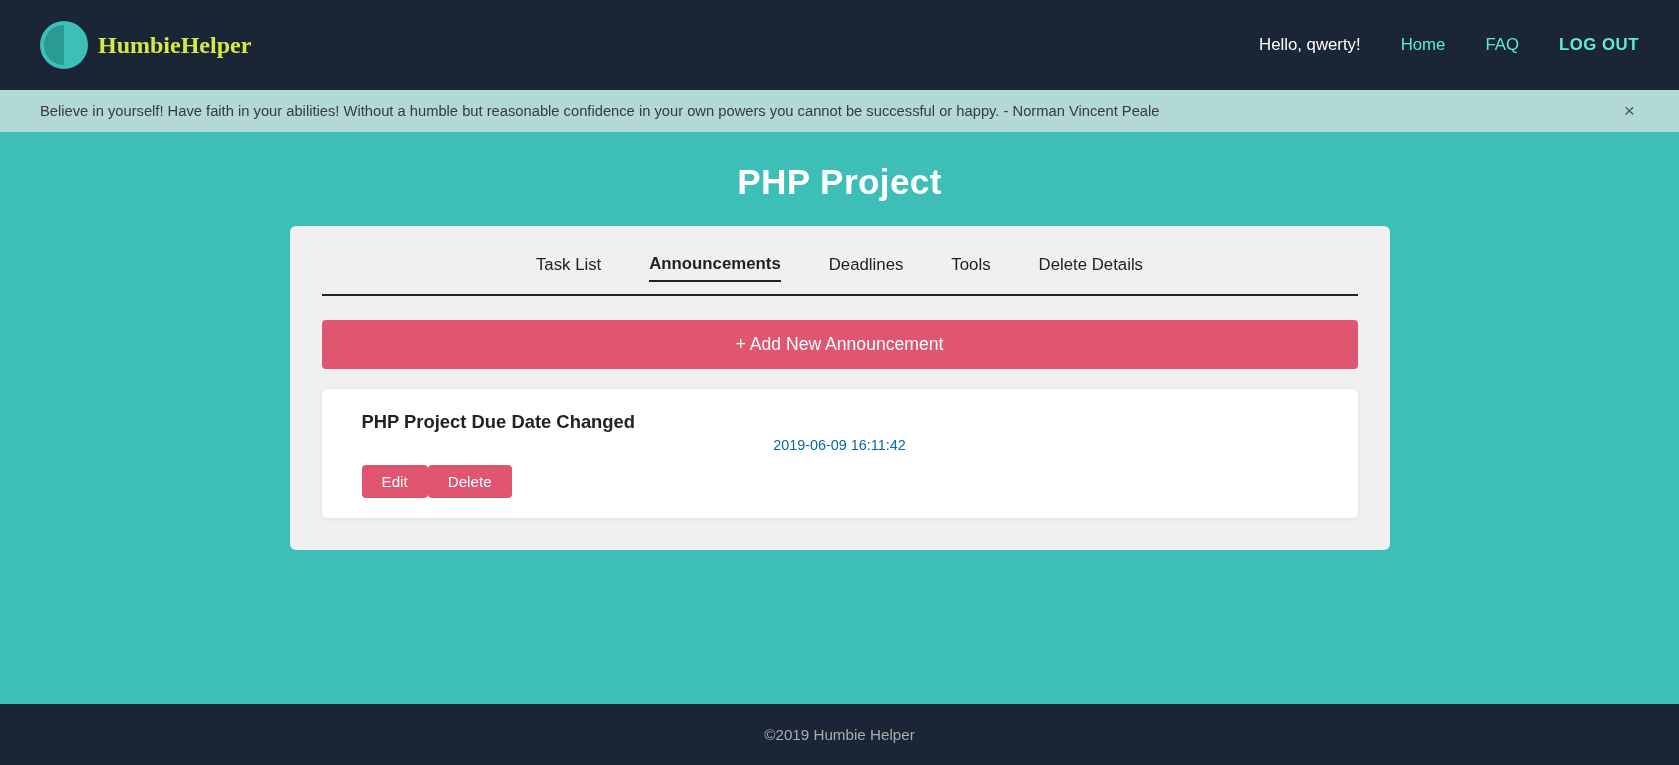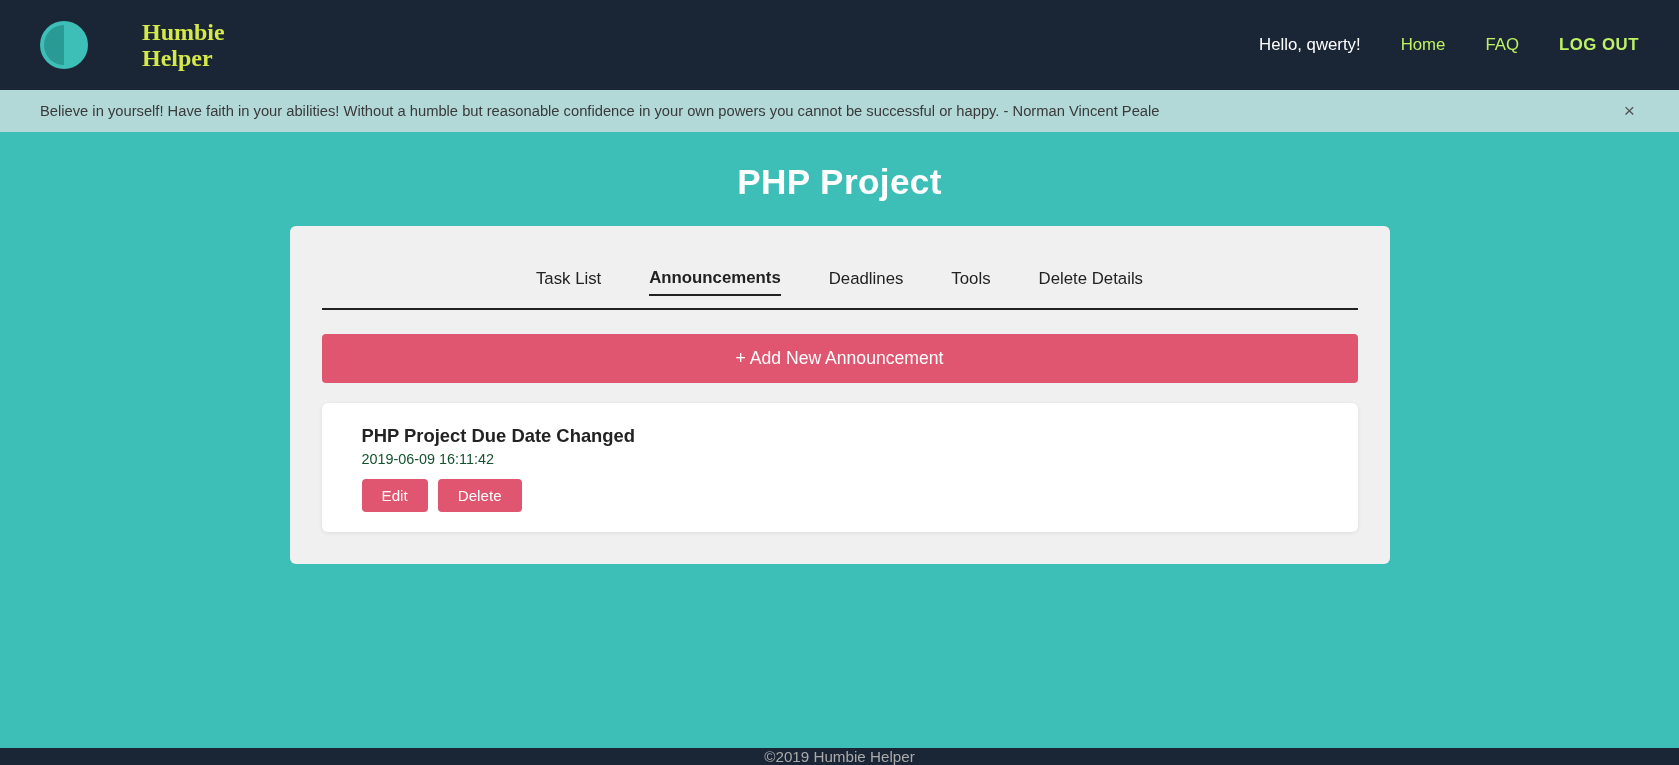--- a/index.html
+++ b/index.html
@@ -26,9 +26,8 @@
     }
     .logo-text {
       display: flex;
-      flex-direction: column;
+      flex-direction: row;
       line-height: 1.1;
-      margin-left: 44px;
     }
     .logo-text span {
       font-size: 1.5rem;

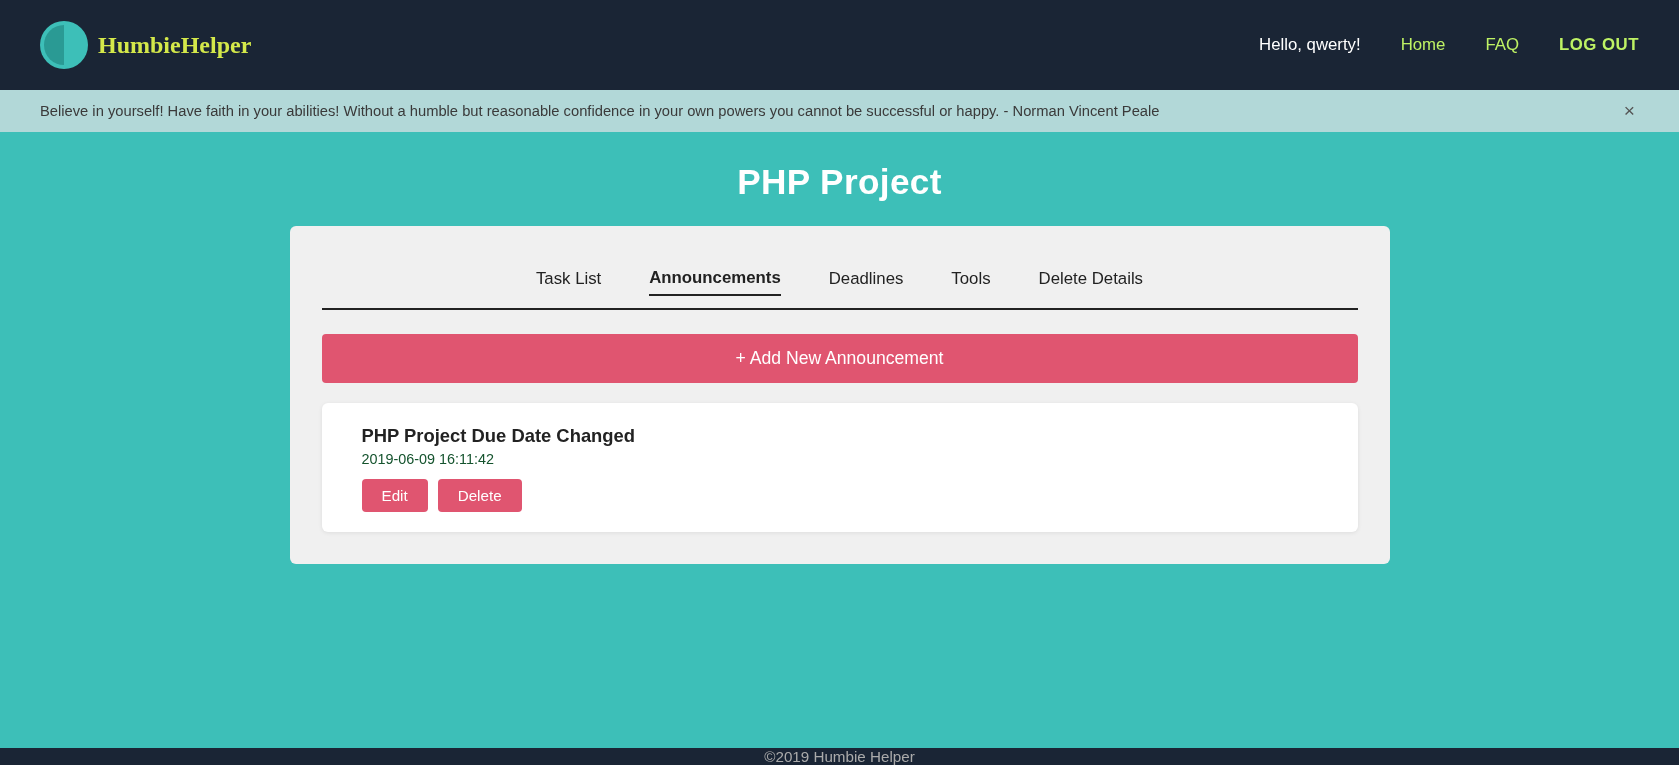--- a/index.html
+++ b/index.html
@@ -41,7 +41,7 @@
       gap: 40px;
     }
     .nav-links a {
-      color: #bef264;
+      color: #5eead4;
       text-decoration: none;
       font-size: 1.05rem;
       font-weight: 500;

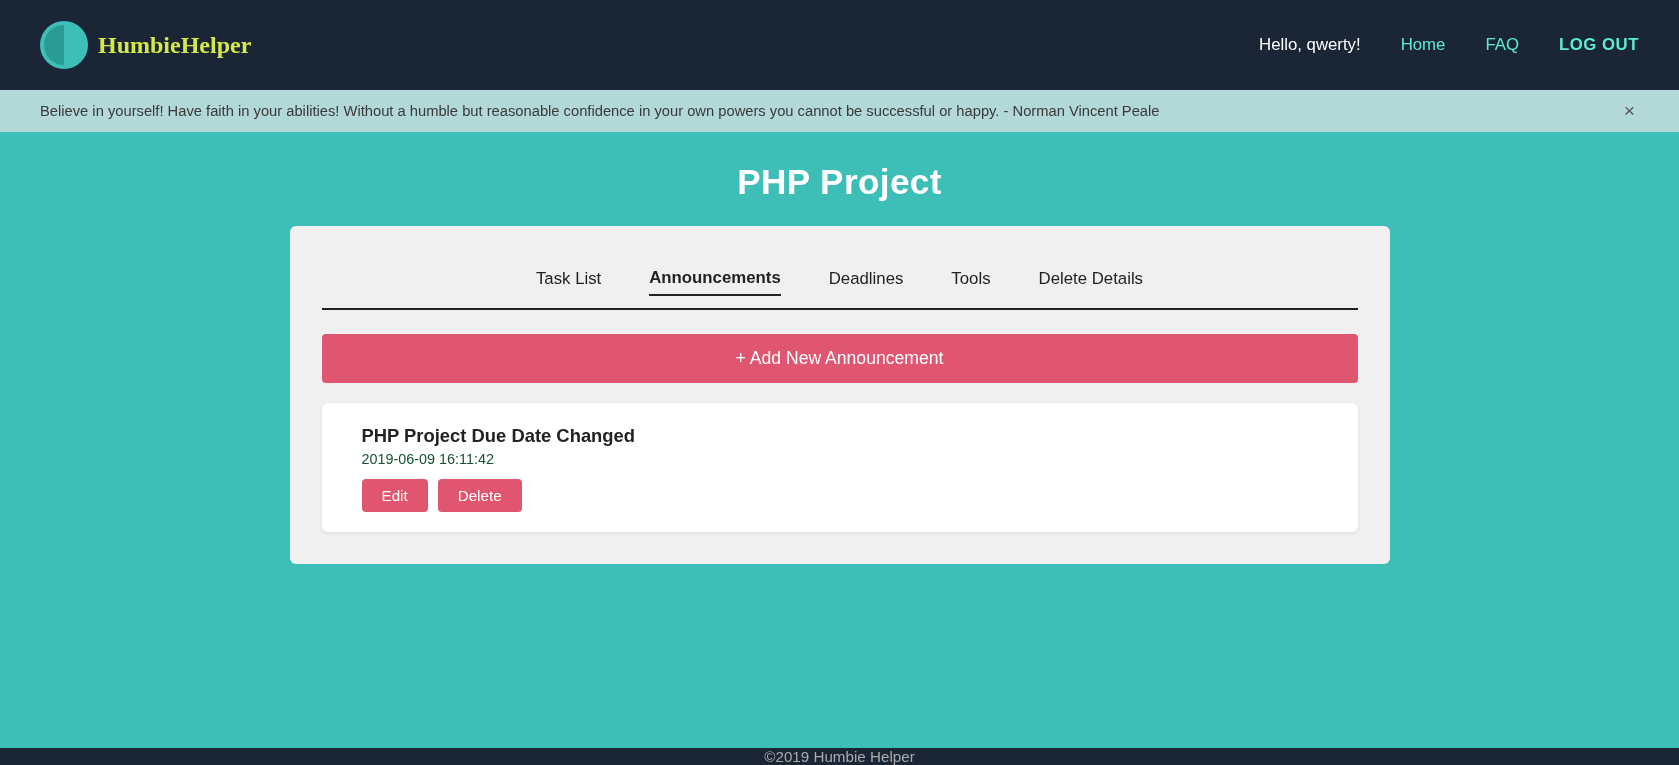--- a/index.html
+++ b/index.html
@@ -119,7 +119,6 @@
       font-weight: 500;
       background: none;
       border: none;
-      margin-top: 14px;
     }
     .tab.active {
       border-bottom: 2px solid #222;

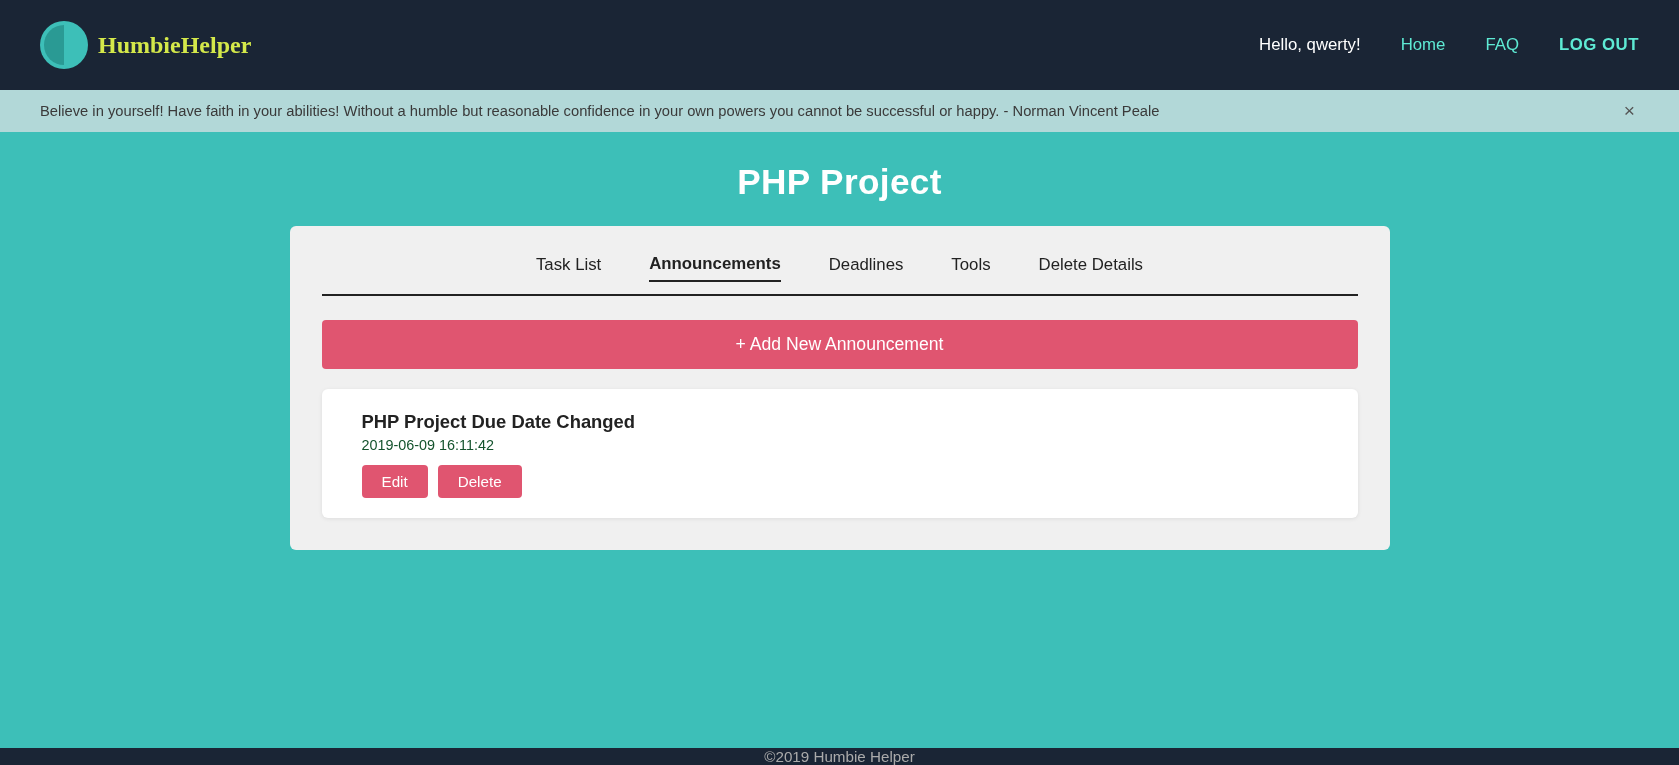--- a/index.html
+++ b/index.html
@@ -161,8 +161,9 @@
     }
     .announcement-date {
       font-size: 0.9rem;
-      color: #14532d;
+      color: #0369a1;
       margin-bottom: 12px;
+      text-align: center;
     }
     .announcement-body {
       font-size: 0.98rem;

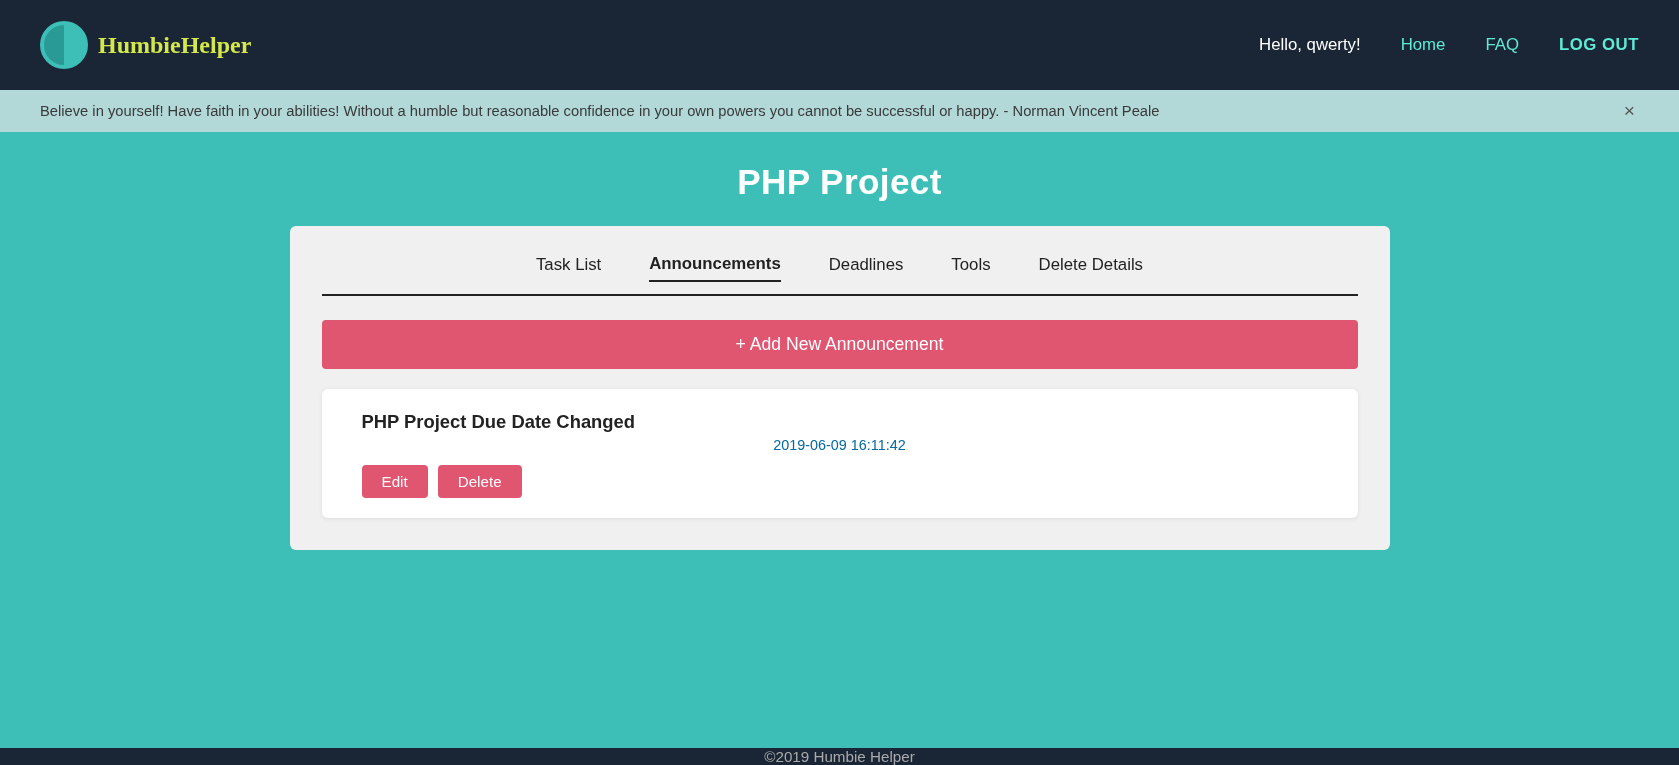--- a/index.html
+++ b/index.html
@@ -173,7 +173,6 @@
     }
     .announcement-actions {
       display: flex;
-      gap: 10px;
     }
     .btn-edit, .btn-delete {
       padding: 8px 20px;

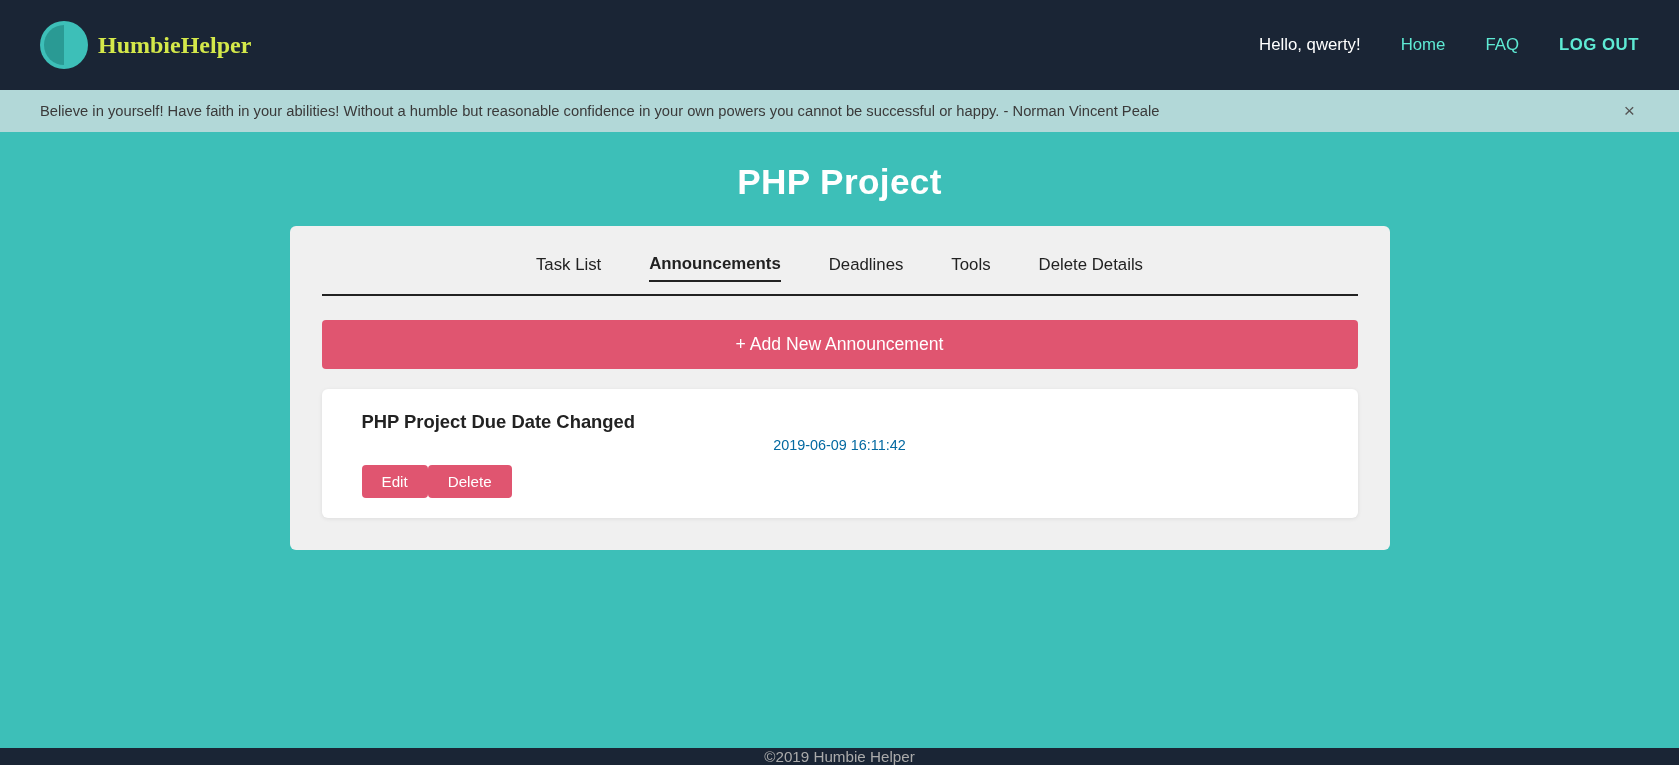--- a/index.html
+++ b/index.html
@@ -191,6 +191,7 @@
       background: #1a2535;
       color: #aaa;
       text-align: center;
+      padding: 22px;
       font-size: 0.95rem;
       flex-shrink: 0;
     }

